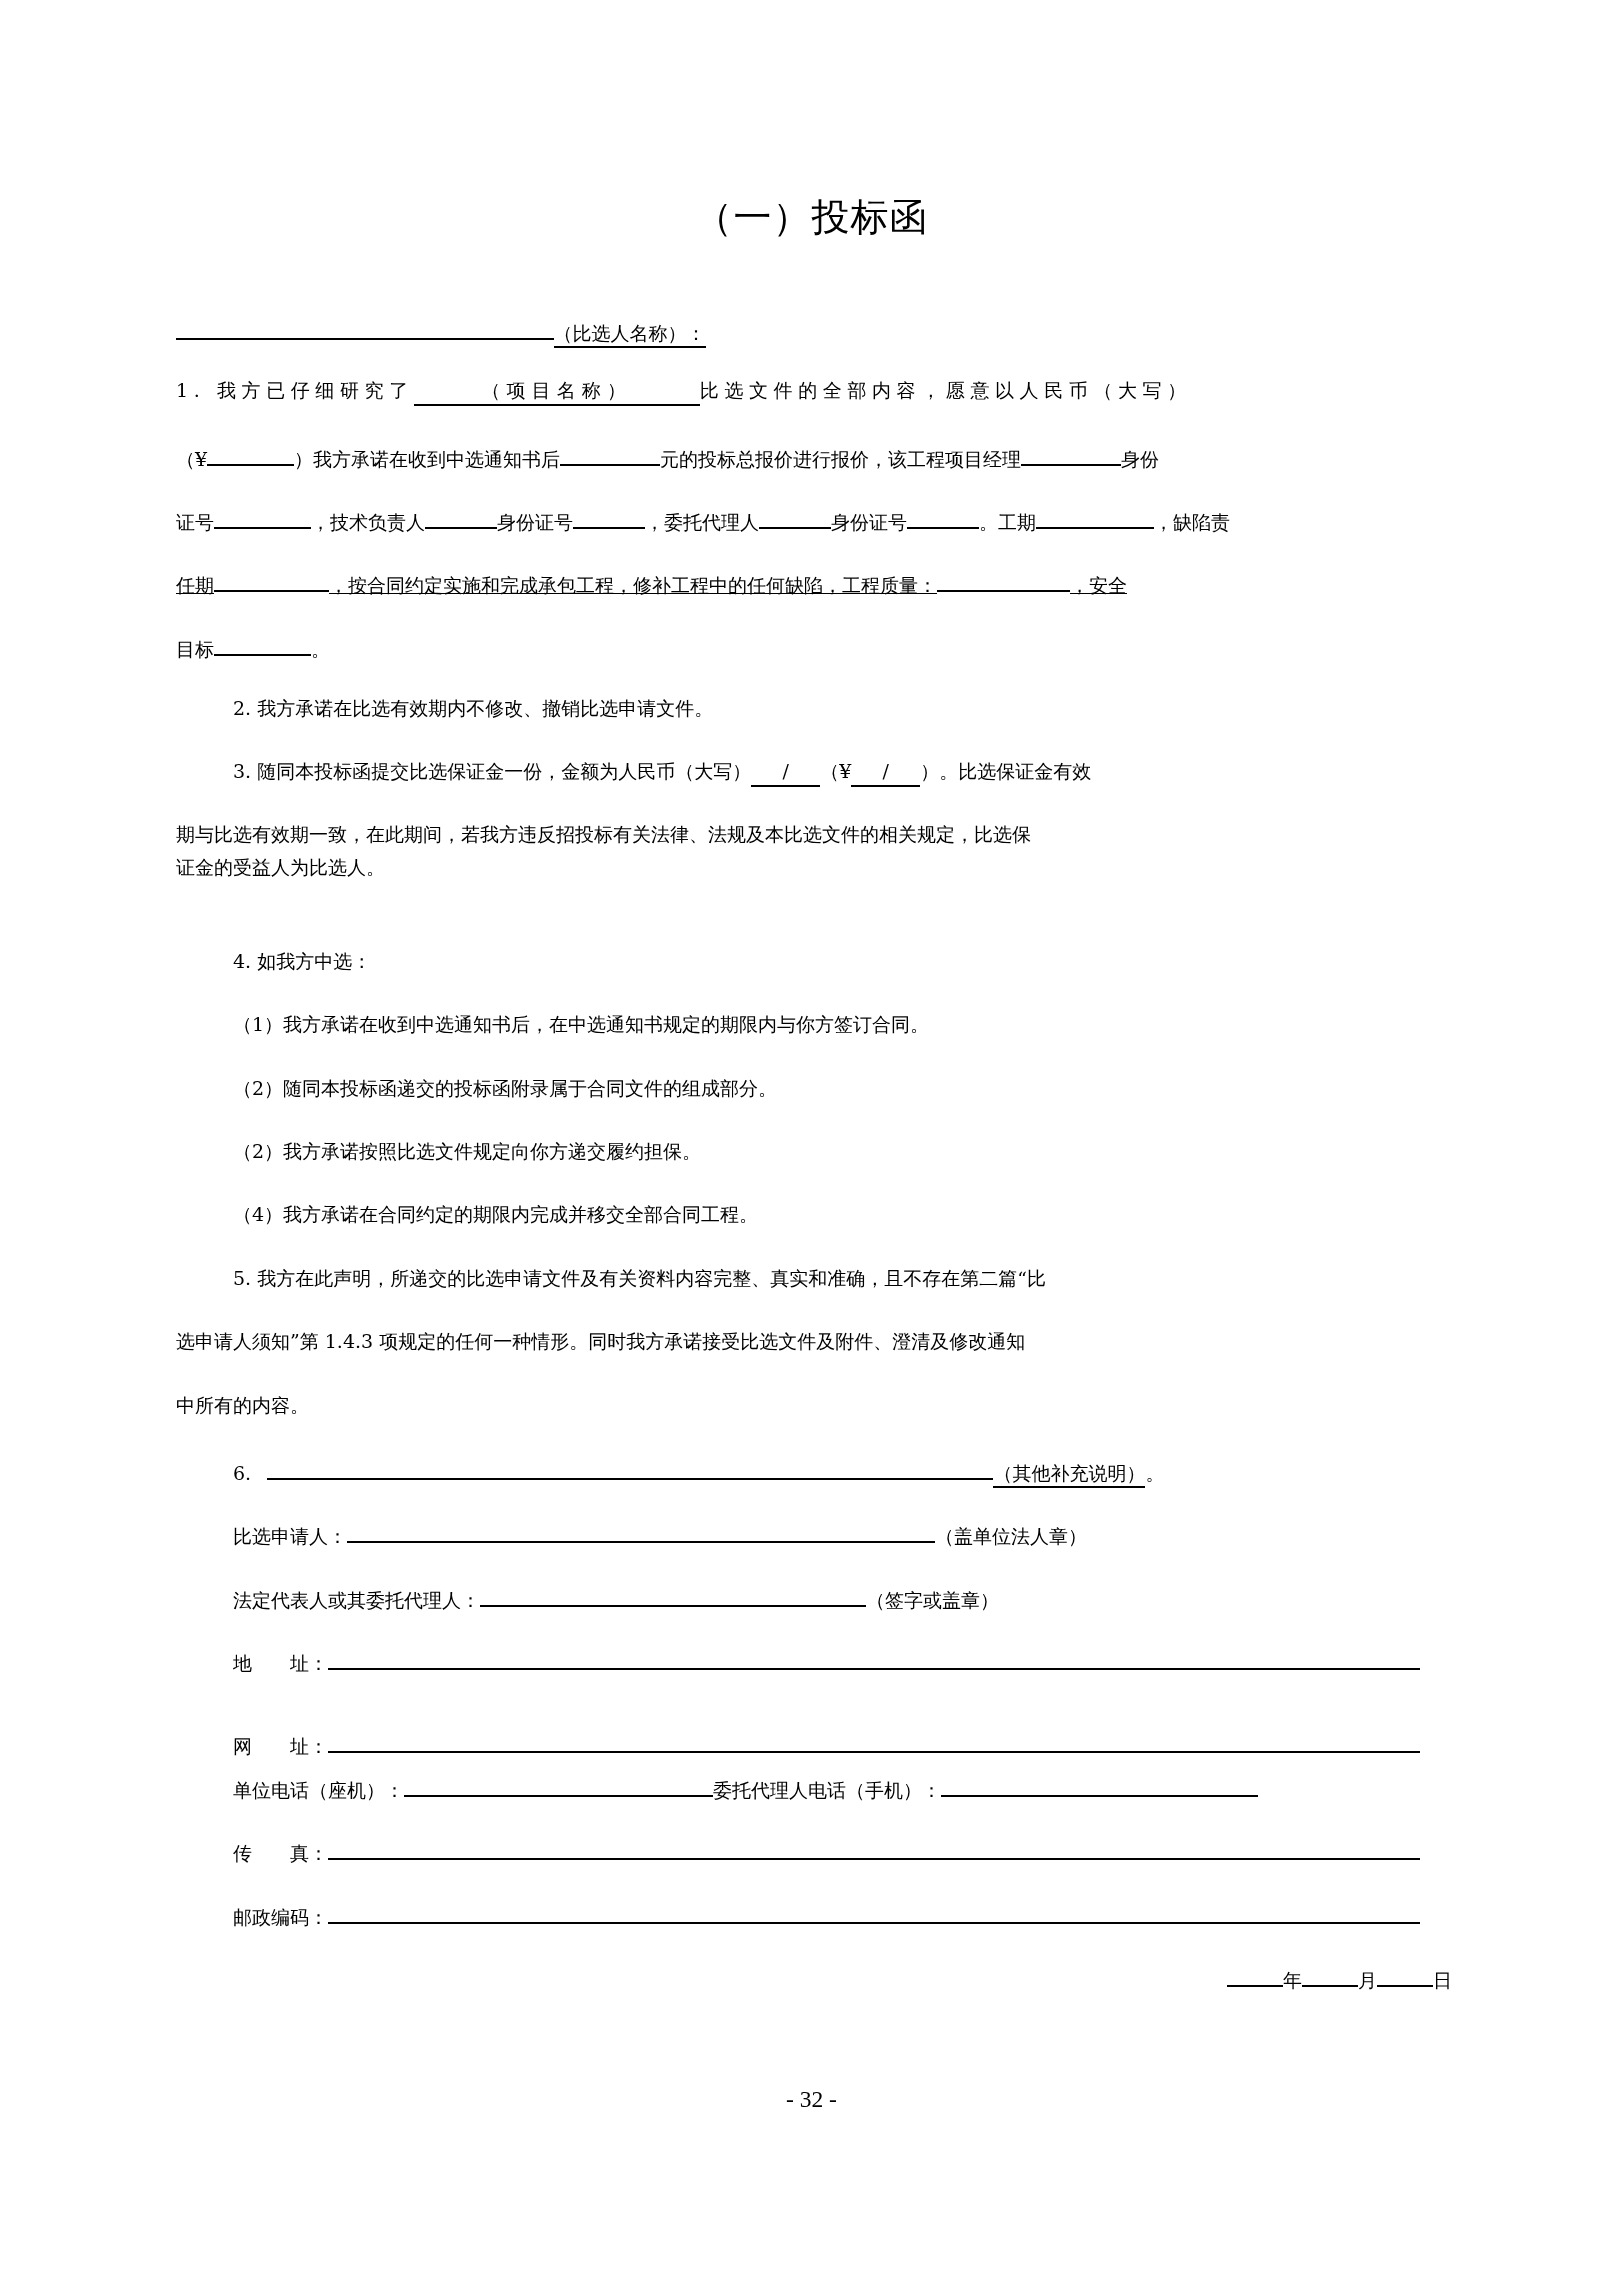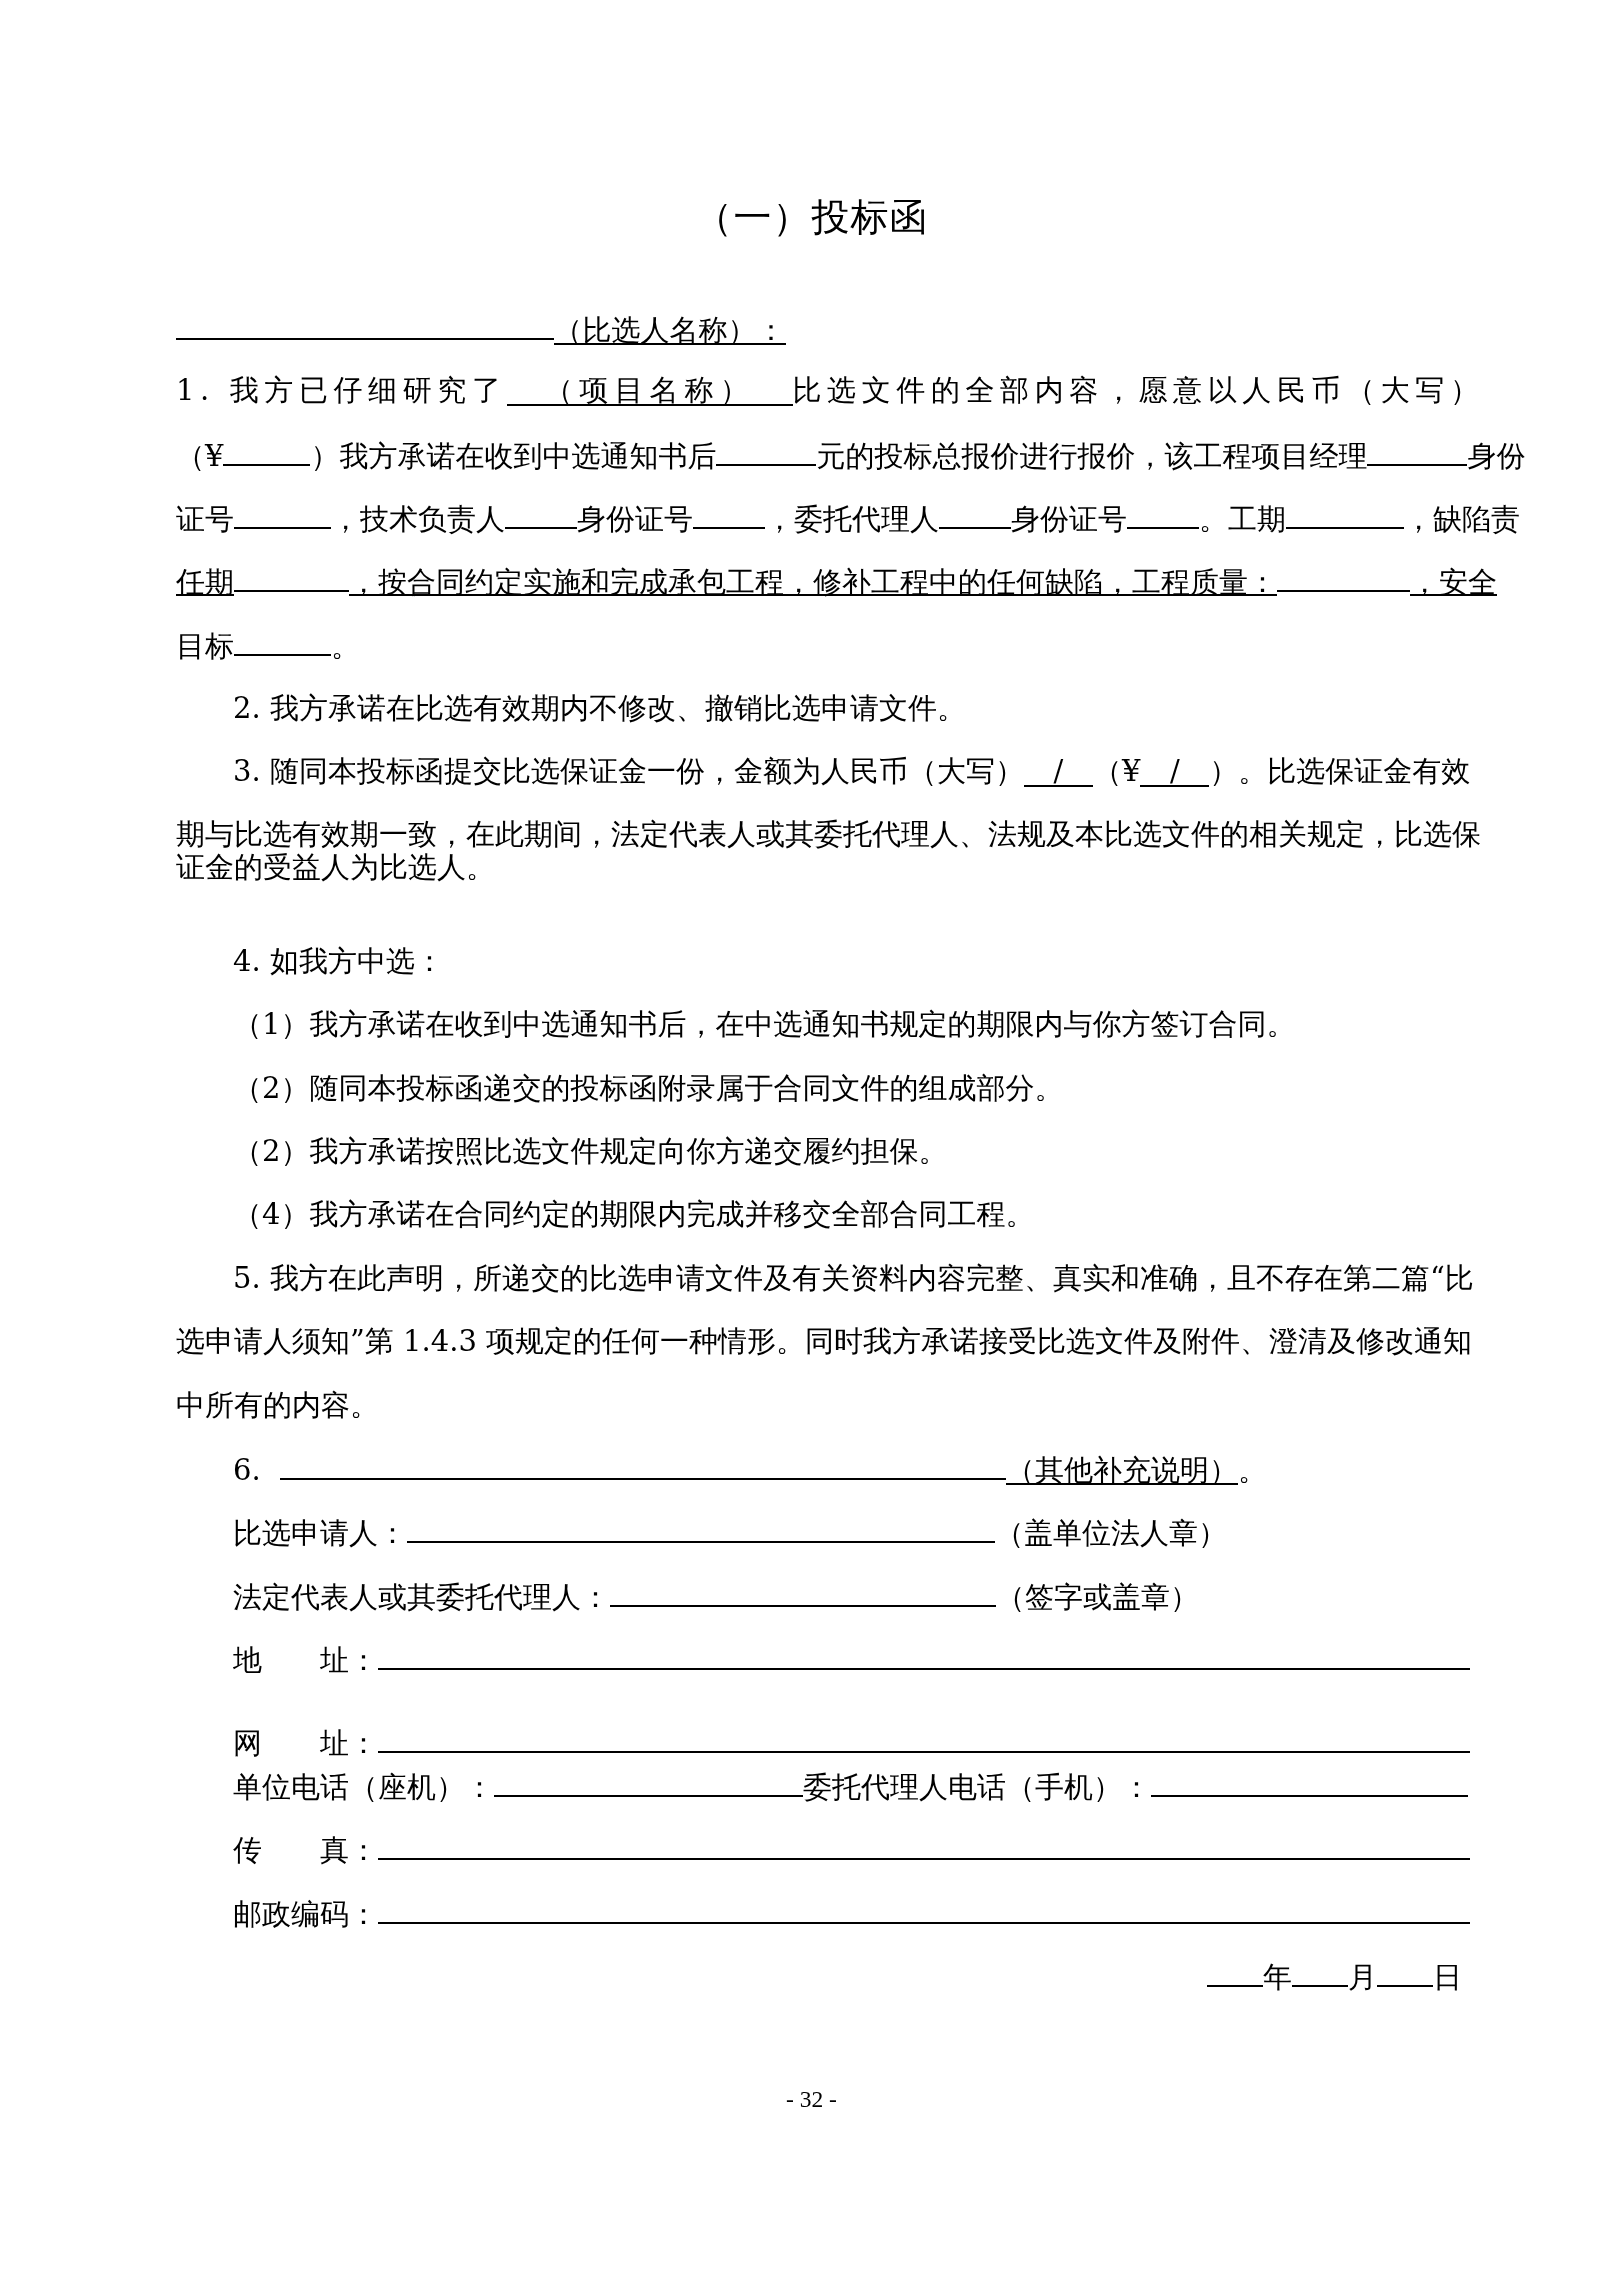--- a/index.html
+++ b/index.html
@@ -7,7 +7,7 @@
          font-family: "DejaVu Serif", "Liberation Serif", serif; color:#000; }
   .title { position:absolute; left:0; width:1623px; top:192px; text-align:center;
            font-size:38px; letter-spacing:1px; }
-  .line { position:absolute; left:176px; width:1276px; font-size:29px; line-height:31px;
+  .line { position:absolute; left:176px; width:1276px; font-size:19px; line-height:31px;
           white-space:nowrap; }
   .ind { left:233px; width:1219px; }
   .u { display:inline-block; border-bottom:2px solid #000; line-height:25.6px; vertical-align:baseline; text-align:center; }

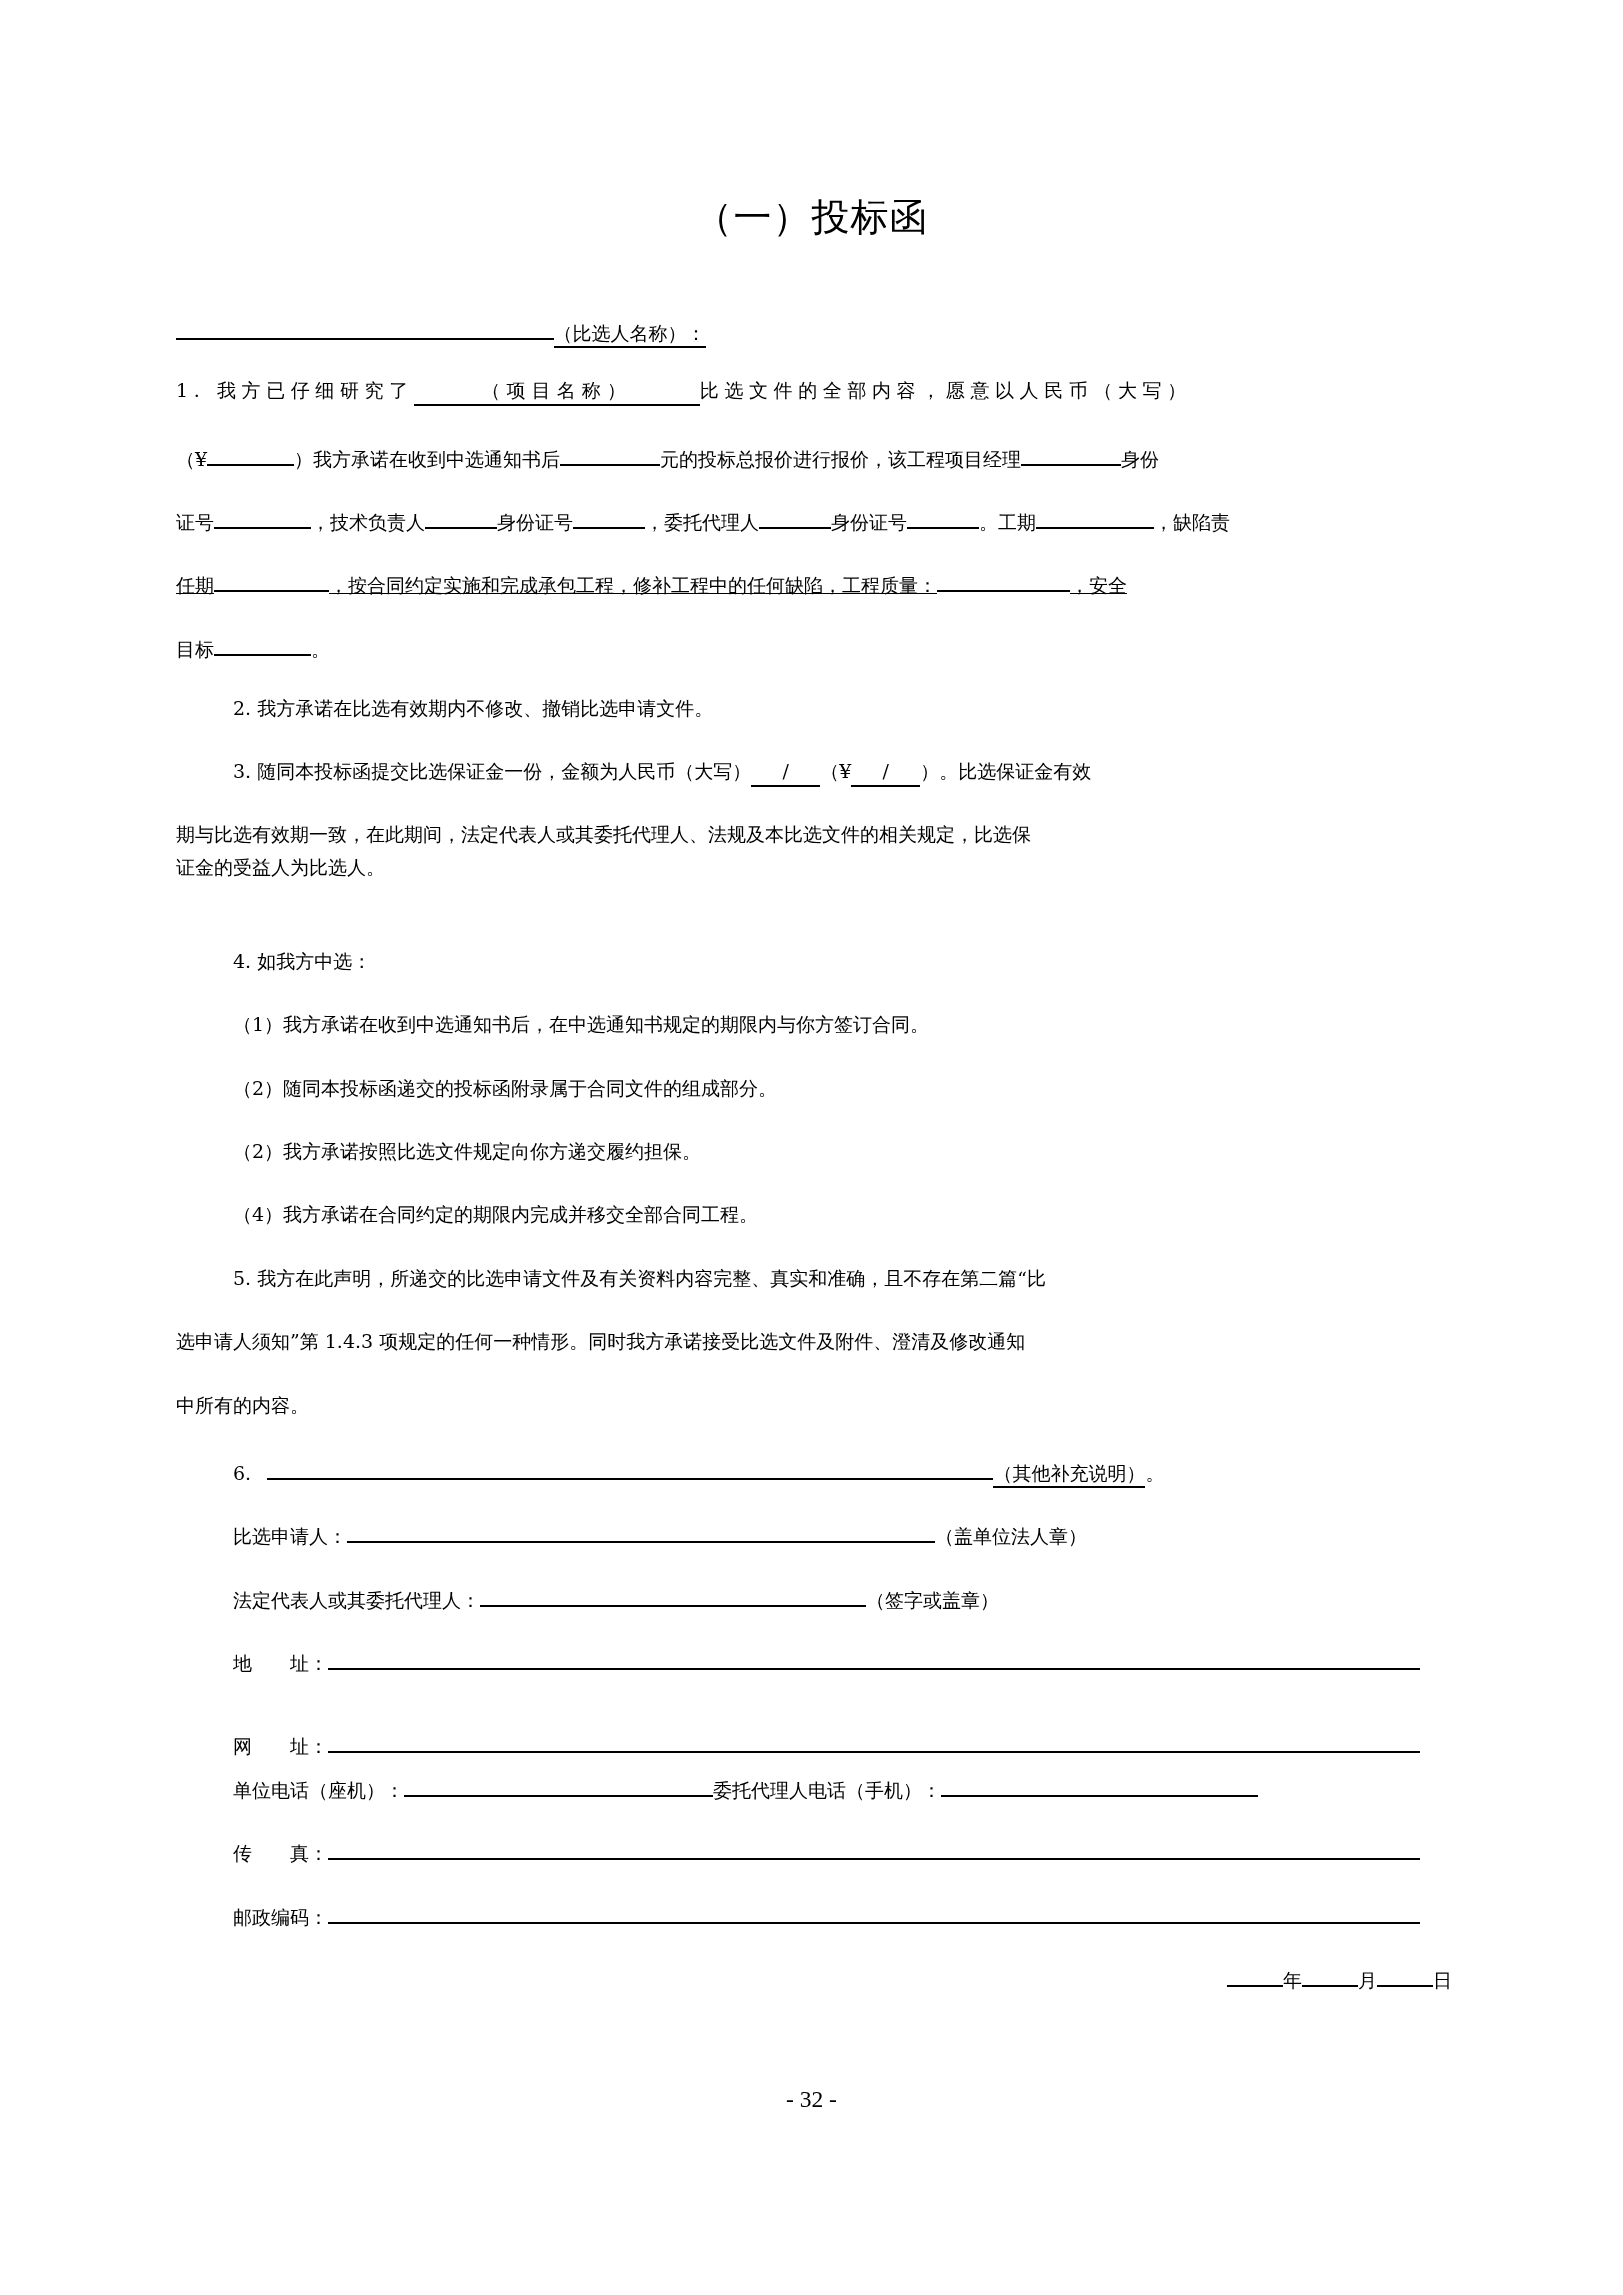--- a/index.html
+++ b/index.html
@@ -46,7 +46,7 @@
 <div class="line ind" style="top:756px;">
   <span>3. 随同本投标函提交比选保证金一份，金额为人民币（大写）</span><span class="u" style="width:69px;">/</span><span>（¥</span><span class="u" style="width:69px;">/</span><span>）。比选保证金有效</span>
 </div>
-<div class="line" style="top:819px;">期与比选有效期一致，在此期间，法定代表人或其委托代理人、法规及本比选文件的相关规定，比选保</div>
+<div class="line" style="top:819px;">期与比选有效期一致，在此期间，若我方违反招投标有关法律、法规及本比选文件的相关规定，比选保</div>
 <div class="line" style="top:852px;">证金的受益人为比选人。</div>
 
 <div class="line ind" style="top:946px;">4. 如我方中选：</div>

